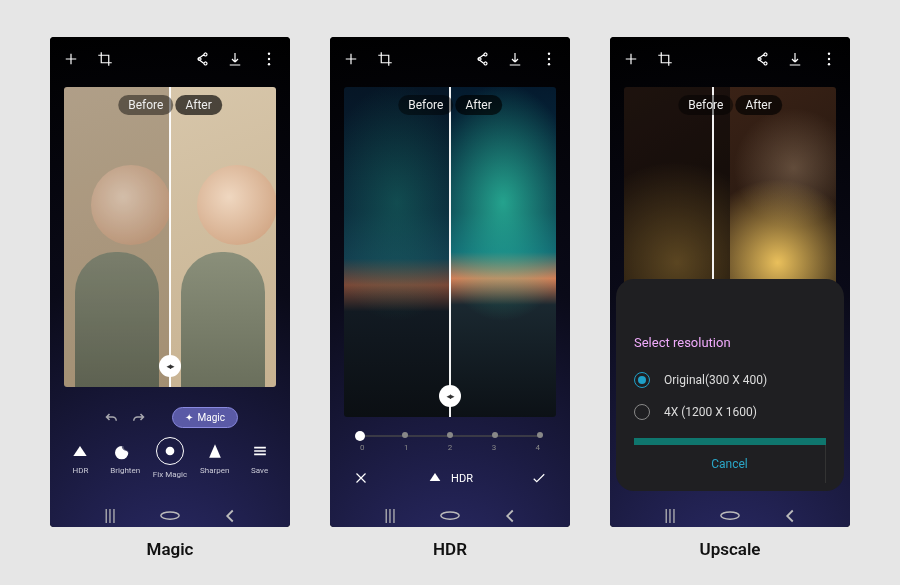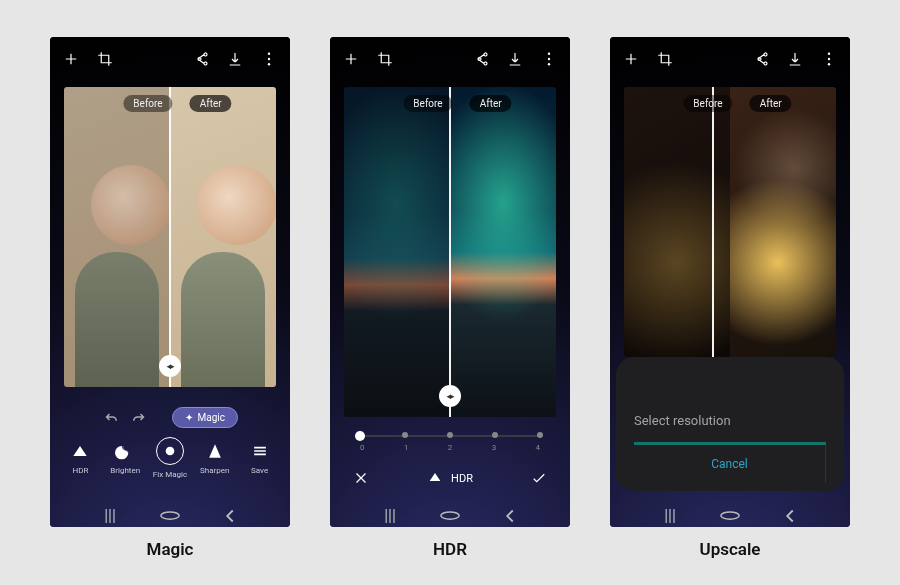--- a/index.html
+++ b/index.html
@@ -101,11 +101,10 @@
     z-index: 3;
   }
   .ba-pill span {
-    font-size: 10px;
+    font-size: 12px;
     padding: 3px 10px;
     border-radius: 10px;
     color: #eee;
-    margin-left: 15px;
   }
   .ba-pill .before { background: rgba(0,0,0,0.45); }
   .ba-pill .after  { background: rgba(0,0,0,0.65); }

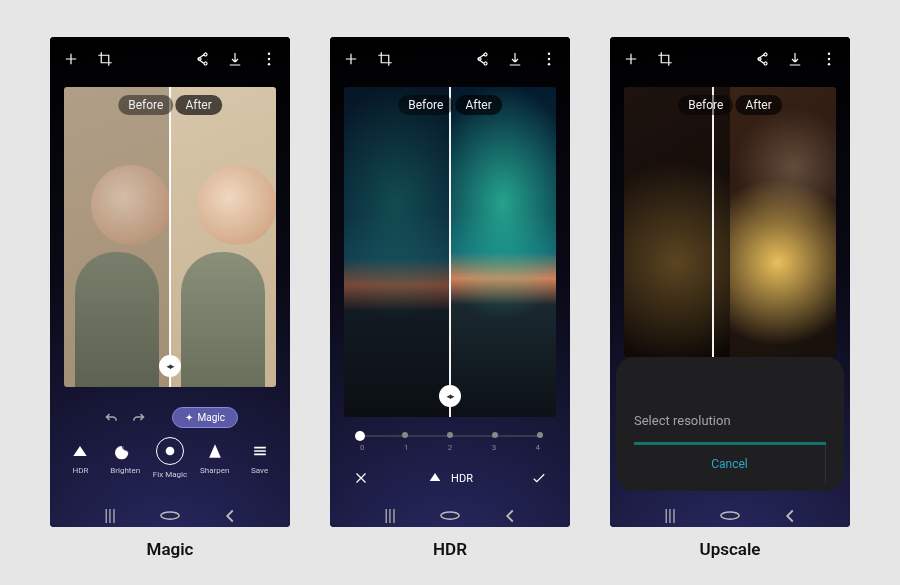--- a/index.html
+++ b/index.html
@@ -242,7 +242,7 @@
     padding: 16px 18px 8px;
     z-index: 10;
   }
-  .sheet h4 { font-size: 13px; font-weight: 400; margin-bottom: 14px; color:#a3a3a3;margin-top:40px;}
+  .sheet h4 { font-size: 13px; font-weight: 400; margin-bottom: 14px; color:#f0abfc;margin-top:40px;}
   .radio-row {
     display: flex;
     align-items: center;

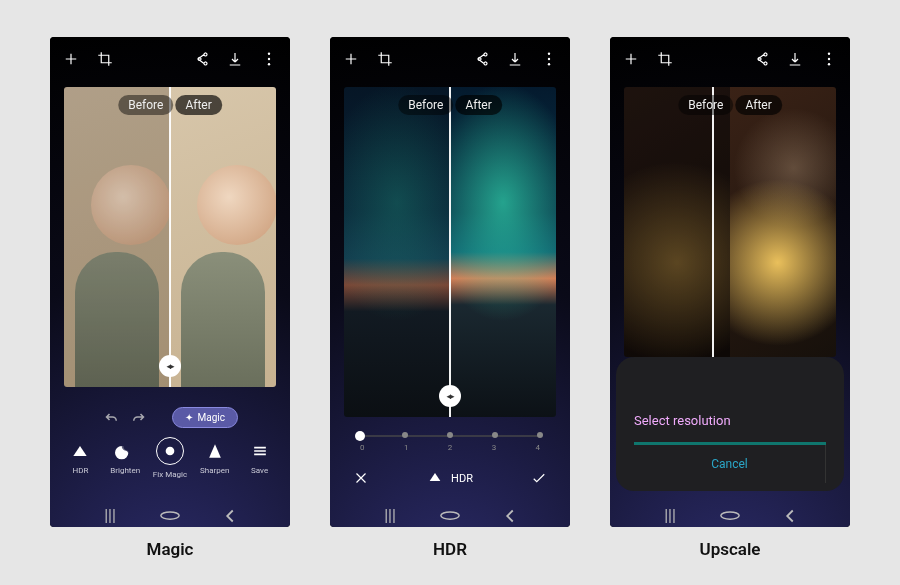--- a/index.html
+++ b/index.html
@@ -580,6 +580,10 @@
 
       <div class="sheet">
         <h4>Select resolution</h4>
+        <div class="radio-row">
+          <div class="radio sel"></div>
+          <span>Original(300 X 400)</span>
+        </div>
         <div class="sheet-actions">
           <div>Cancel</div>
         </div>

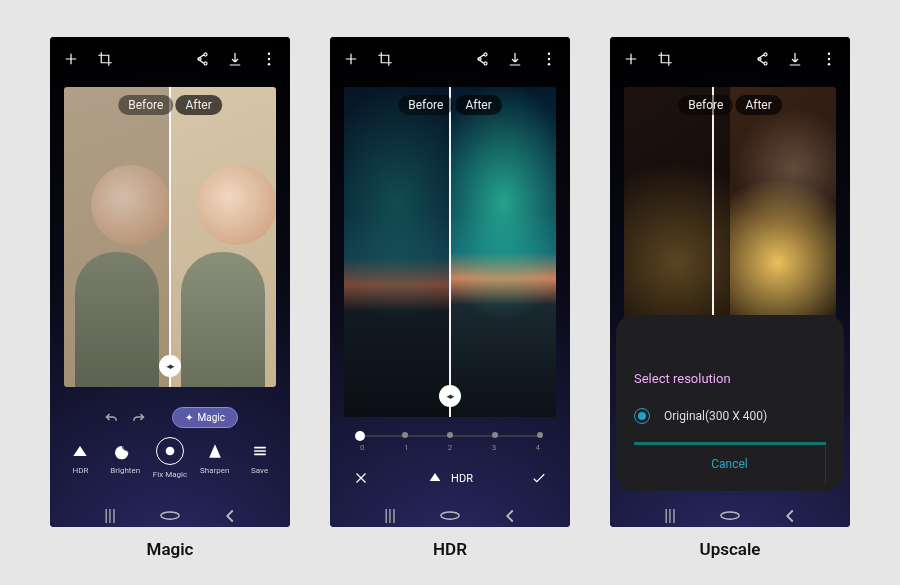--- a/index.html
+++ b/index.html
@@ -584,6 +584,10 @@
           <div class="radio sel"></div>
           <span>Original(300 X 400)</span>
         </div>
+        <div class="radio-row">
+          <div class="radio"></div>
+          <span>4X (1200 X 1600)</span>
+        </div>
         <div class="sheet-actions">
           <div>Cancel</div>
         </div>

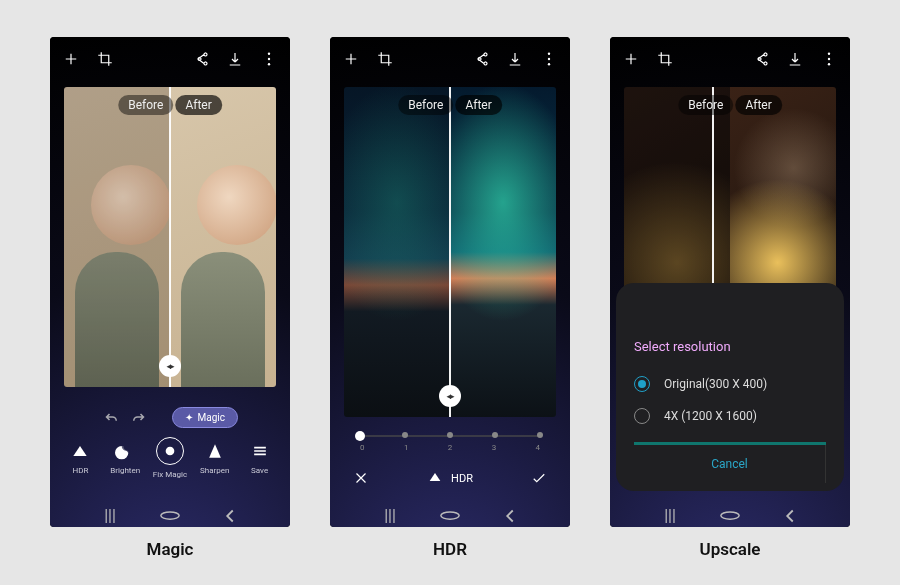--- a/index.html
+++ b/index.html
@@ -268,7 +268,7 @@
   }
   .sheet-actions {
     display: flex;
-    border-top: 3px solid #0f766e;
+    border-top: 7px solid #0f766e;
     margin-top: 10px;
   }
   .sheet-actions div {

